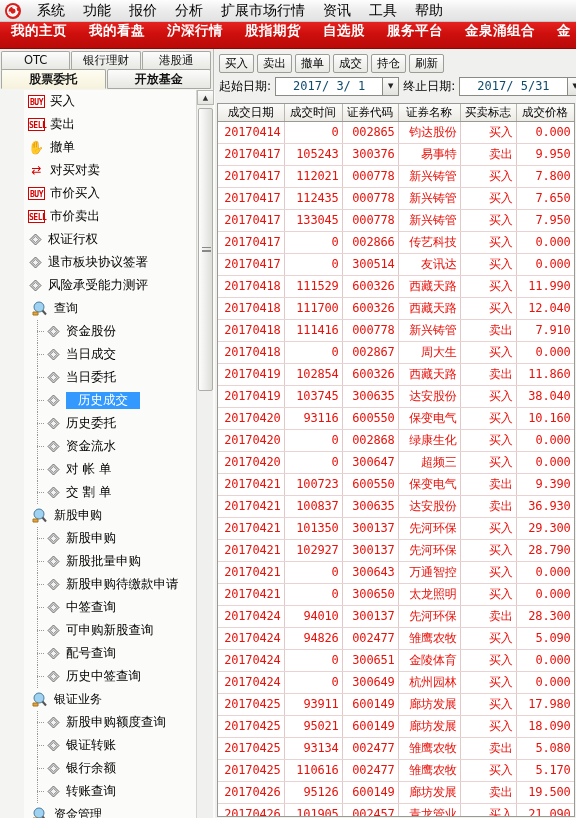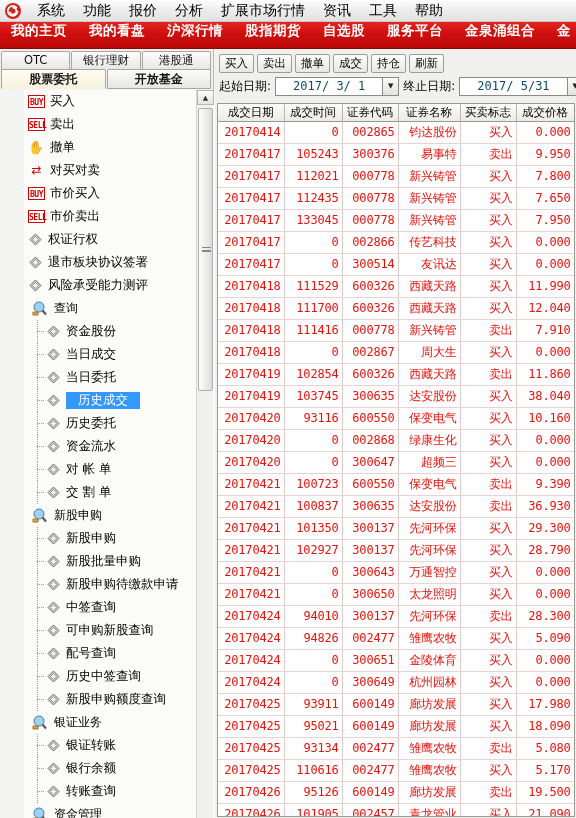--- a/index.html
+++ b/index.html
@@ -455,14 +455,6 @@
               </svg>
             <span class="lbl">历史中签查询</span>
           </div>
-          <div class="row tchild">
-            <svg class="diamond" viewBox="0 0 15 13">
-                <path d="M7.5 1 13 6.5 7.5 12 2 6.5z" fill="#d9d9d9" stroke="#6b6b6b"></path>
-                <path d="M7.5 3.4 10.8 6.5 7.5 9.6 4.2 6.5z" fill="#f2f2f2" stroke="#8d8d8d"></path>
-              </svg>
-            <span class="lbl">新股申购额度查询</span>
-          </div>
-
           <div class="row trow grouphdr">
             <svg class="folder" viewBox="0 0 17 15">
                 <circle cx="7" cy="6" r="5" fill="#9fd2f0" stroke="#4a7e9e"></circle>
@@ -470,6 +462,14 @@
                 <path d="M1 11h5v3H1z" fill="#e8a33d" stroke="#a2741f"></path>
               </svg>
             <span class="lbl">银证业务</span>
+          </div>
+
+          <div class="row tchild">
+            <svg class="diamond" viewBox="0 0 15 13">
+                <path d="M7.5 1 13 6.5 7.5 12 2 6.5z" fill="#d9d9d9" stroke="#6b6b6b"></path>
+                <path d="M7.5 3.4 10.8 6.5 7.5 9.6 4.2 6.5z" fill="#f2f2f2" stroke="#8d8d8d"></path>
+              </svg>
+            <span class="lbl">新股申购额度查询</span>
           </div>
           <div class="row tchild">
             <svg class="diamond" viewBox="0 0 15 13">

